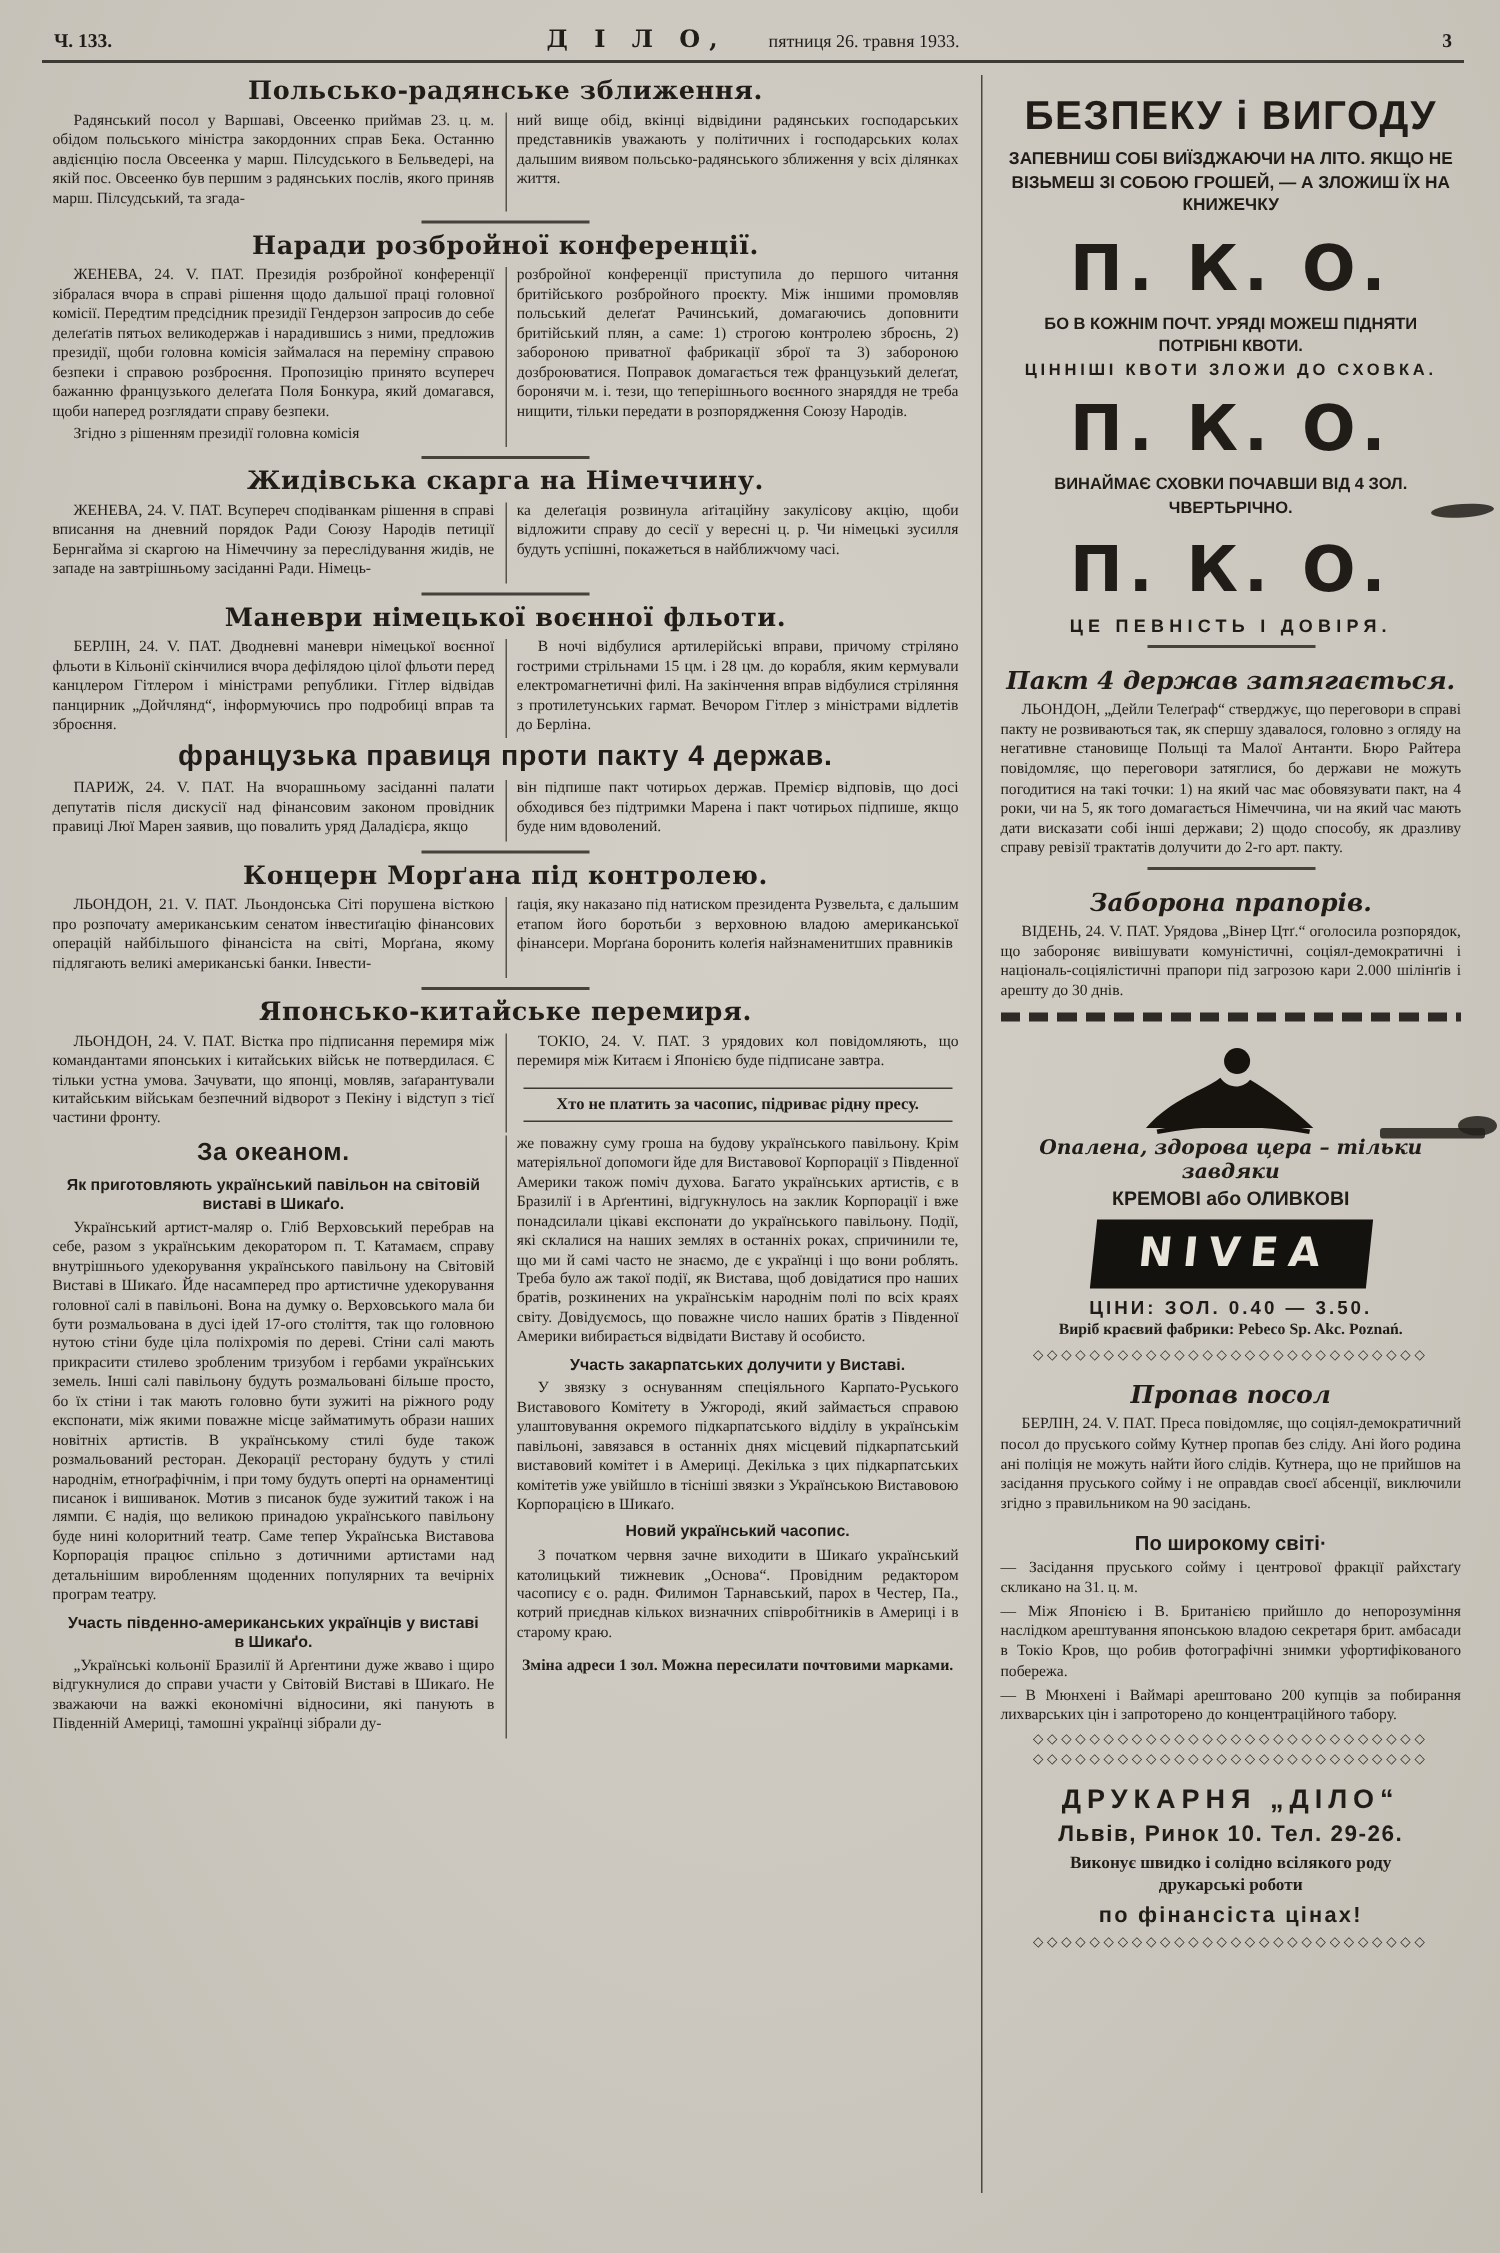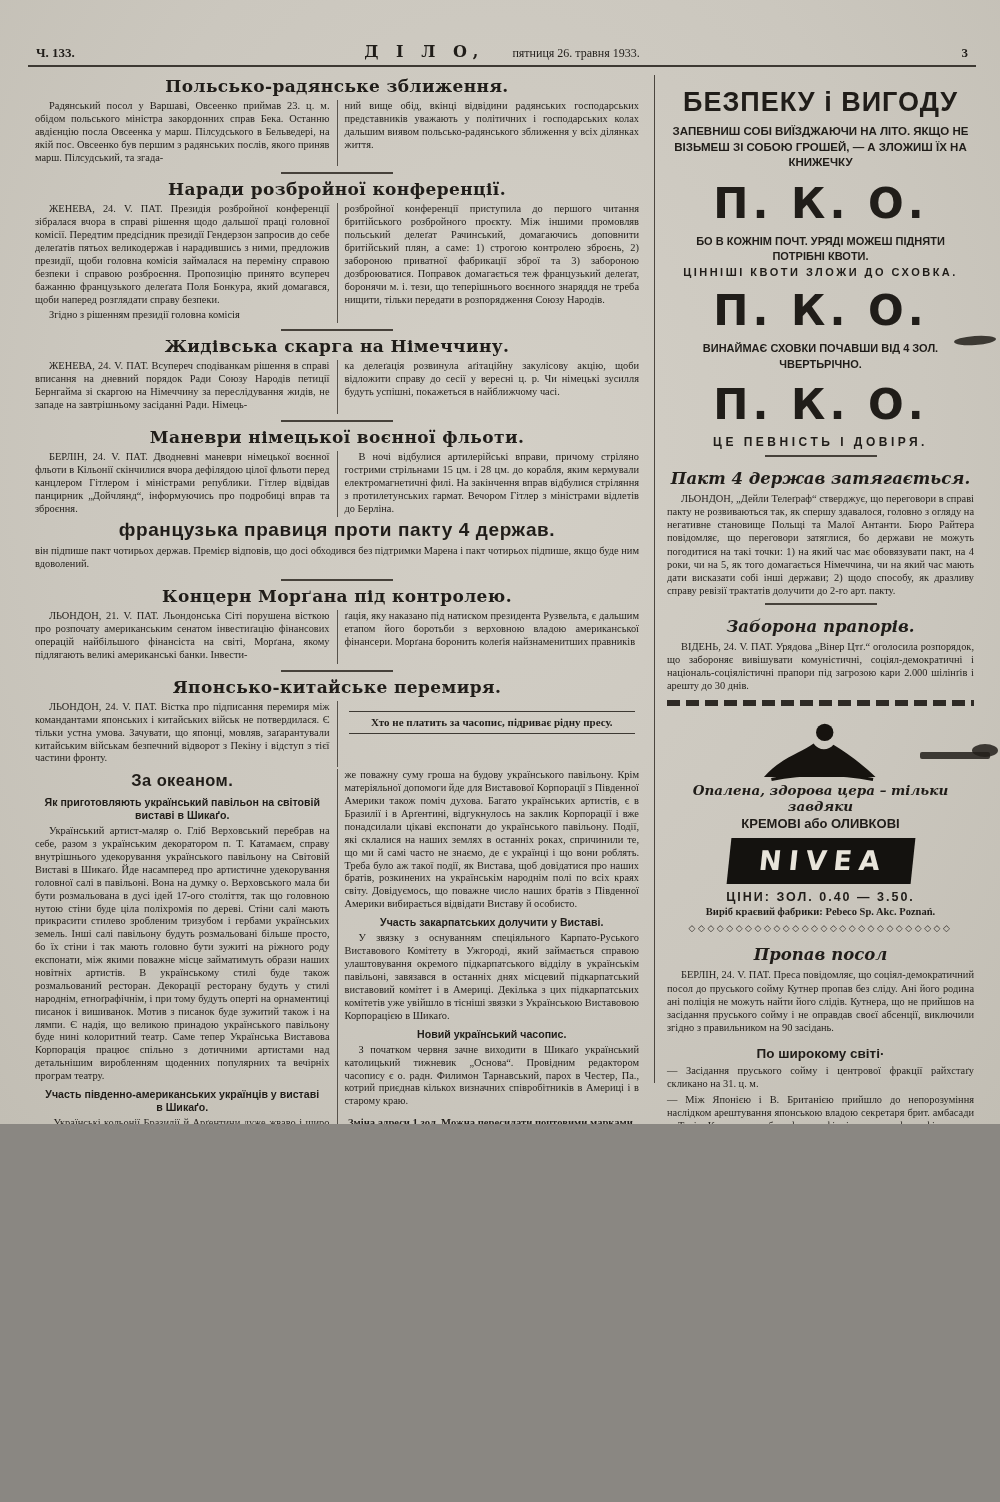--- a/index.html
+++ b/index.html
@@ -6,10 +6,10 @@
   body { background:#8a8782; }
   .page {
     position:relative;
-    width:1000px; height:1124px;
+    width:1000px; height:1502px;
     margin:0 auto;
     box-sizing:border-box;
-    padding:42px 24px 14px 28px;
+    padding:16px 24px 14px 28px;
     background: radial-gradient(ellipse at 50% 40%, #d3cfc6 0%, #cbc7be 60%, #c2beb4 100%);
     color:#201d19;
     font-family:"Liberation Serif", serif;

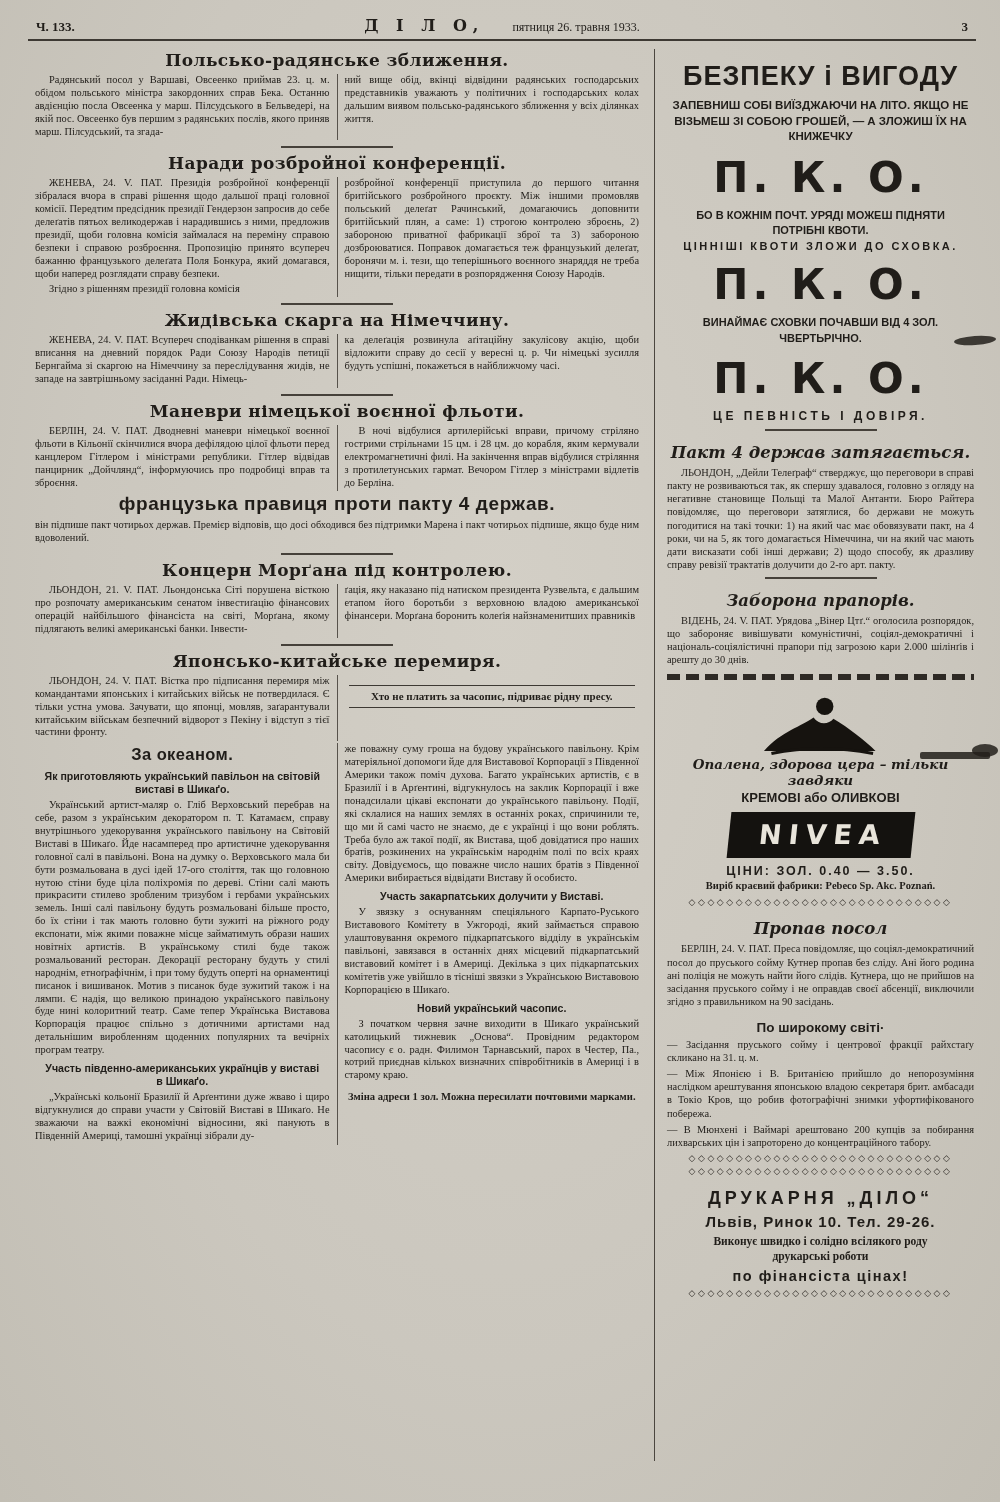--- a/index.html
+++ b/index.html
@@ -177,6 +177,9 @@
         <h2 class="headline sans">французька правиця проти пакту 4 держав.</h2>
         <div class="cols">
           <div class="col">
+            <p>ПАРИЖ, 24. V. ПАТ. На вчорашньому засіданні палати депутатів після дискусії над фінансовим законом провідник правиці Люї Марен заявив, що повалить уряд Даладієра, якщо</p>
+          </div>
+          <div class="col">
             <p class="no-indent">він підпише пакт чотирьох держав. Премієр відповів, що досі обходився без підтримки Марена і пакт чотирьох підпише, якщо буде ним вдоволений.</p>
           </div>
         </div>

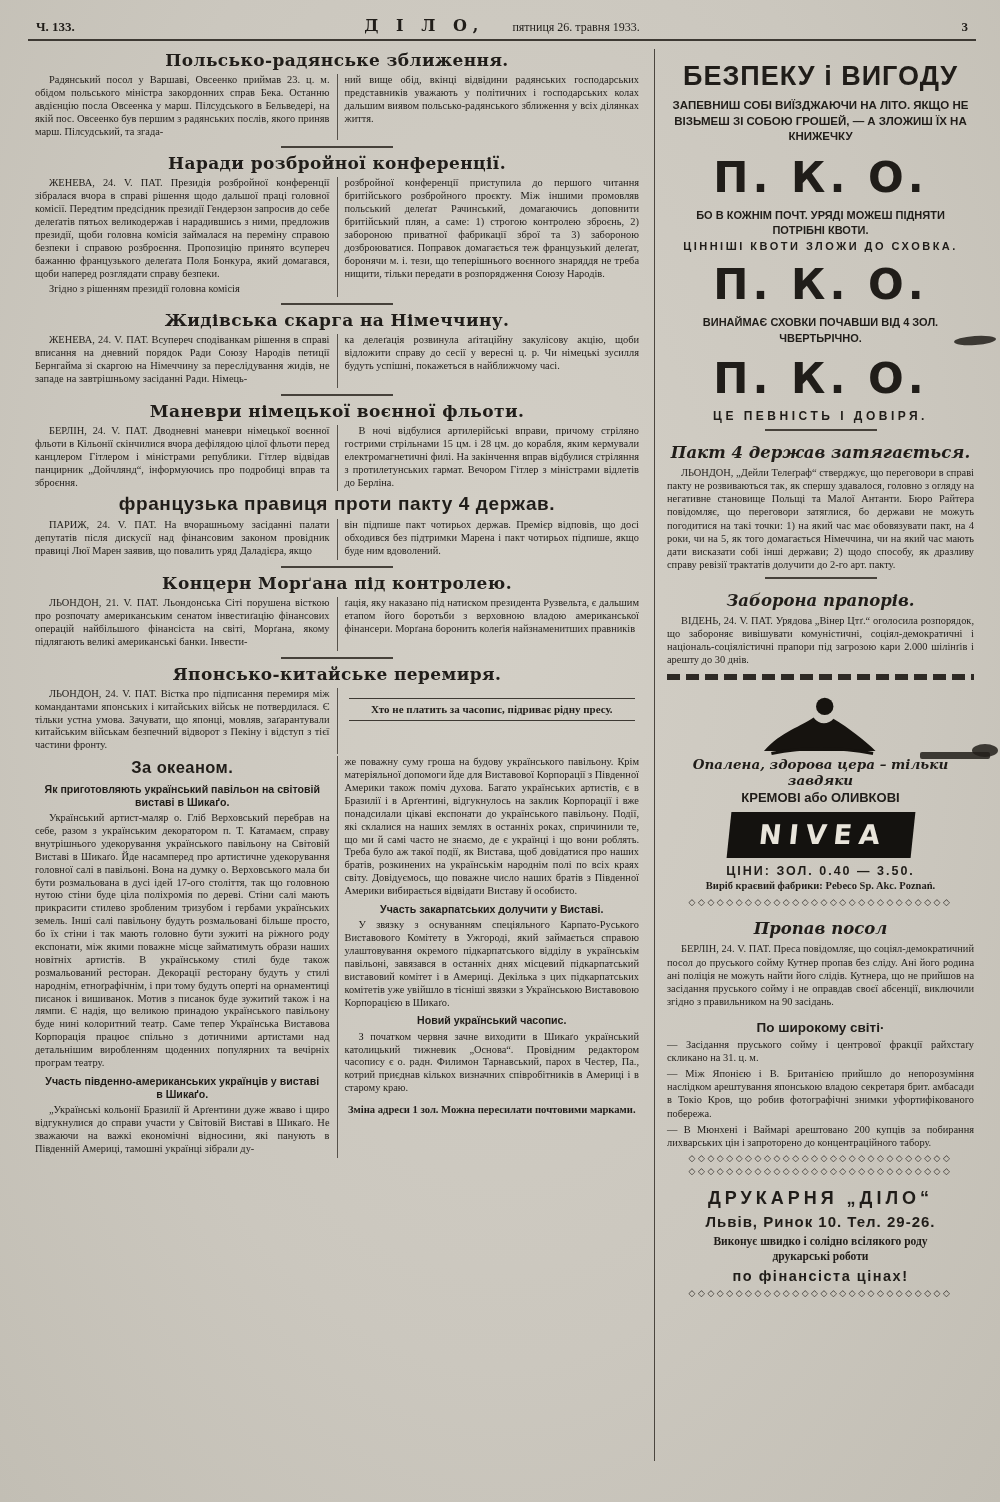--- a/index.html
+++ b/index.html
@@ -208,6 +208,7 @@
             <p>ЛЬОНДОН, 24. V. ПАТ. Вістка про підписання перемиря між командантами японських і китайських військ не потвердилася. Є тільки устна умова. Зачувати, що японці, мовляв, заґарантували китайським військам безпечний відворот з Пекіну і відступ з тієї частини фронту.</p>
           </div>
           <div class="col">
+            <p>ТОКІО, 24. V. ПАТ. З урядових кол повідомляють, що перемиря між Китаєм і Японією буде підписане завтра.</p>
             <div class="notice">Хто не платить за часопис, підриває рідну пресу.</div>
           </div>
         </div>

